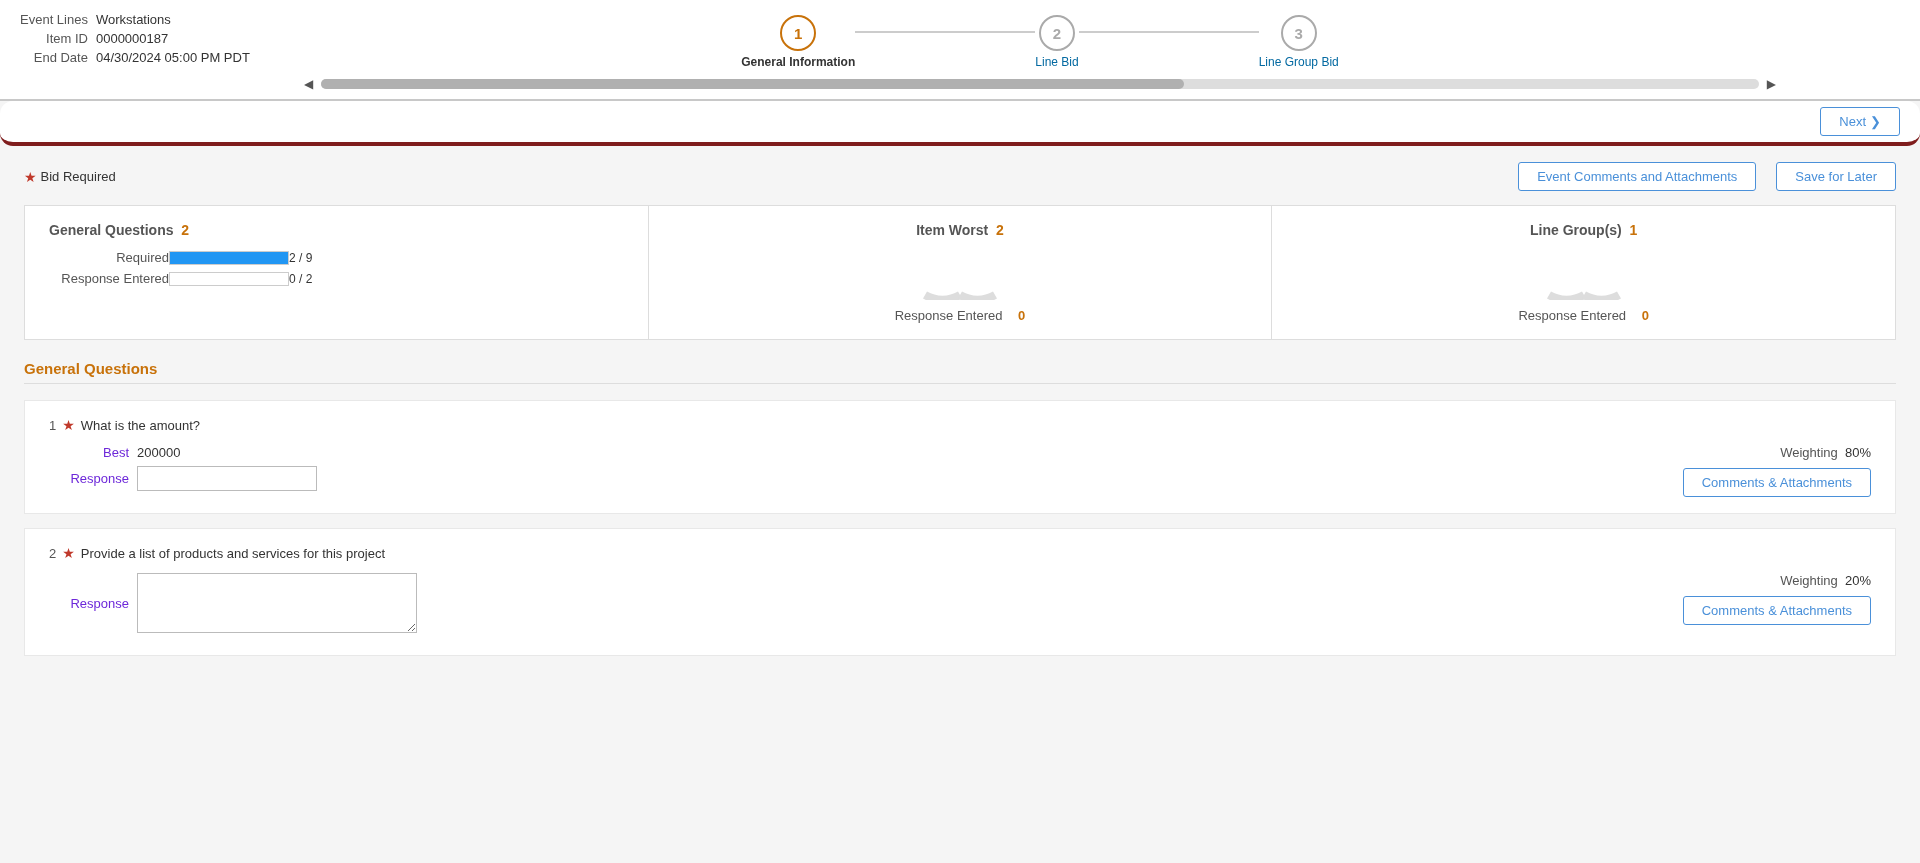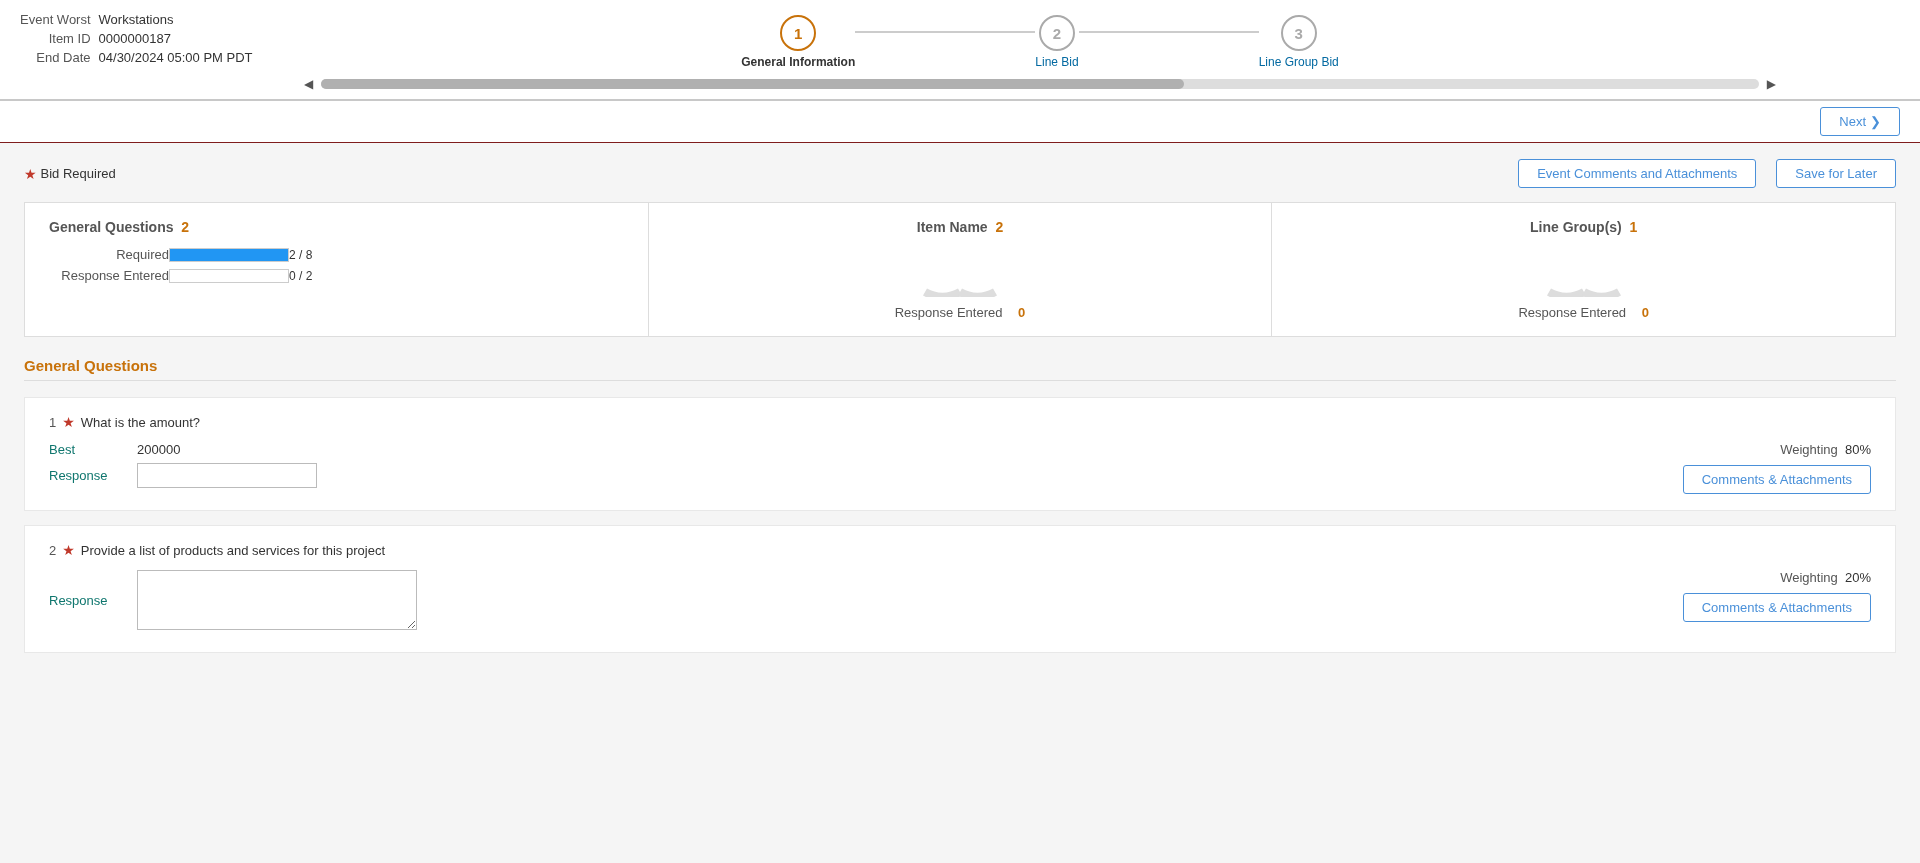--- a/index.html
+++ b/index.html
@@ -331,7 +331,7 @@
       <table>
         <tbody>
             <tr>
-          <td>Event Worst</td>
+          <td>Event Lines</td>
           <td>Workstations</td>
         </tr>
         <tr>

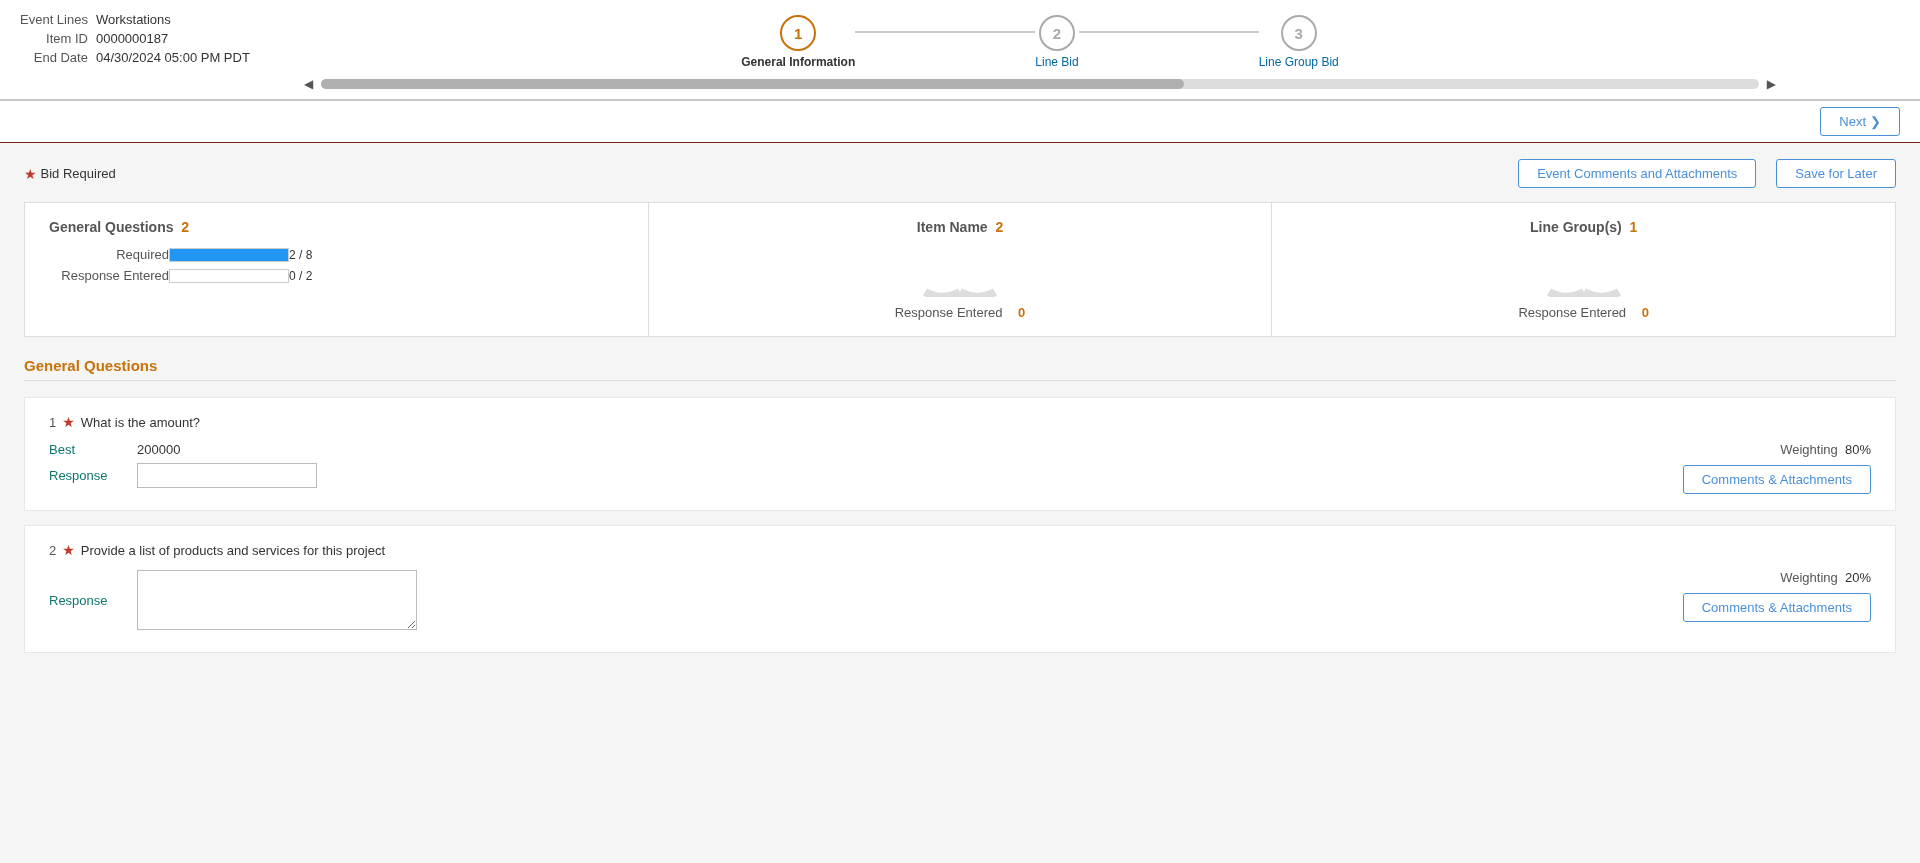--- a/index.html
+++ b/index.html
@@ -129,7 +129,8 @@
       justify-content: flex-end;
       padding: 6px 20px;
       background: #fff;
-      border-bottom: 1px solid #7f1d1d;
+      border-bottom: 4px solid #7f1d1d;
+      border-radius: 13px;
     }
 
     .btn {

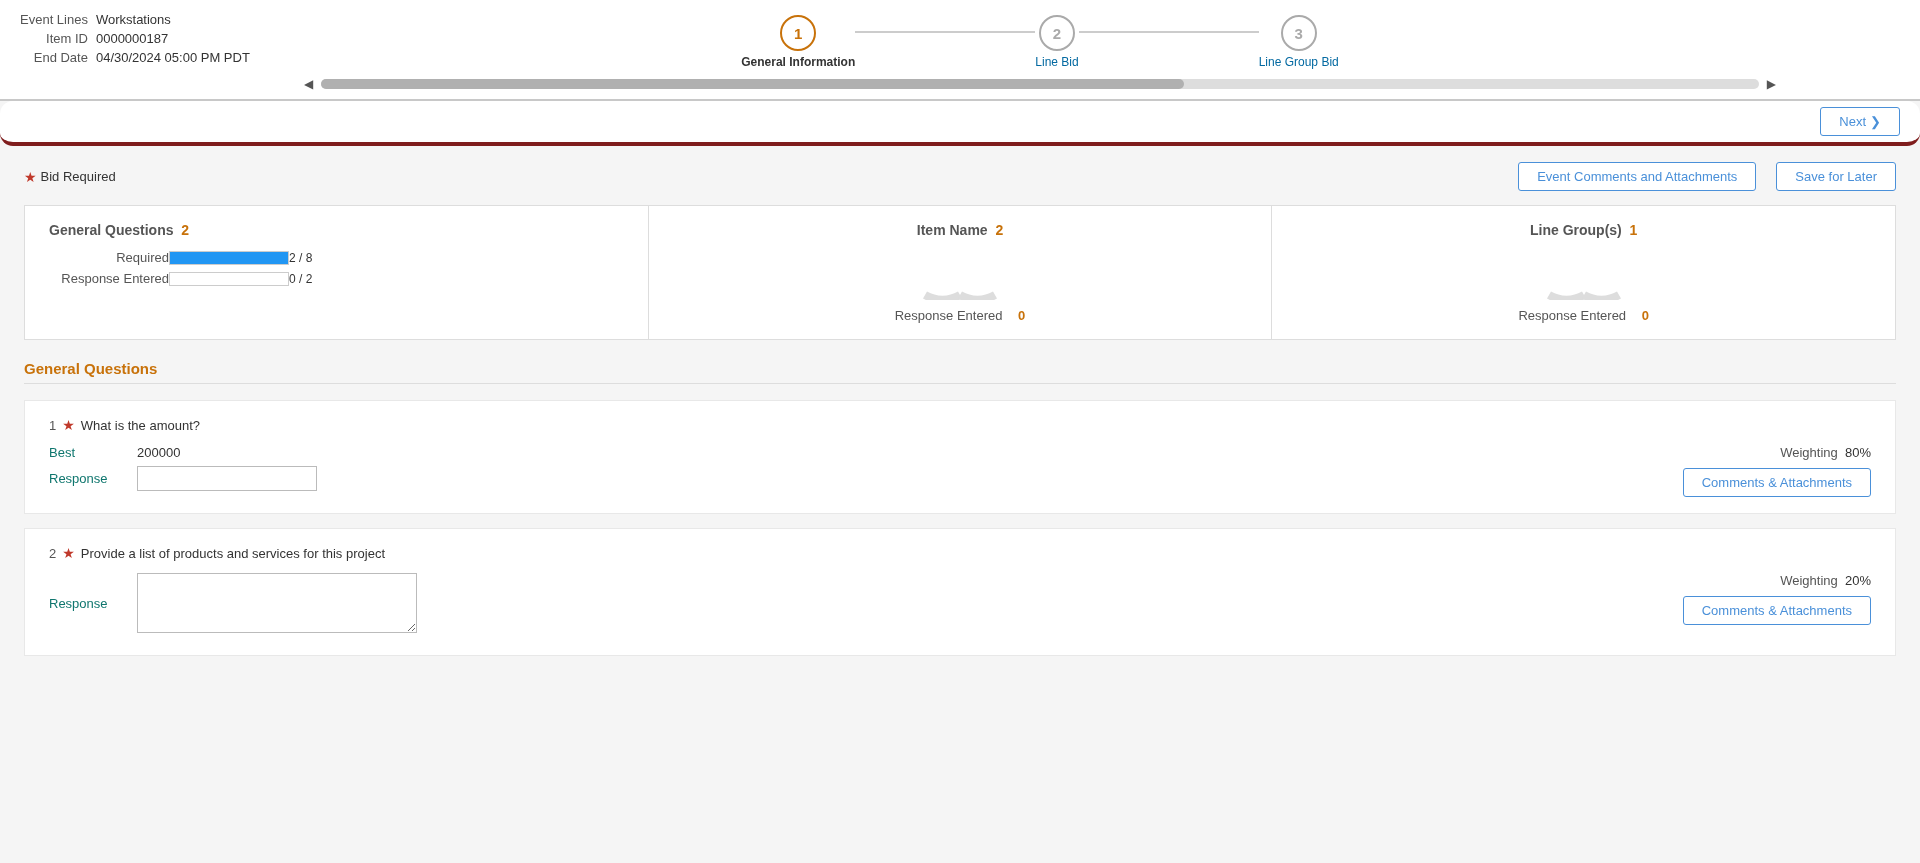--- a/index.html
+++ b/index.html
@@ -421,7 +421,7 @@
 
     <div class="summary-card center-card">
       <div class="card-title" style="text-align:center;">
-        <span>Item Name</span>
+        <span>Item Worst</span>
         &nbsp;<span class="card-count">2</span>
       </div>
       <div class="donut-container">

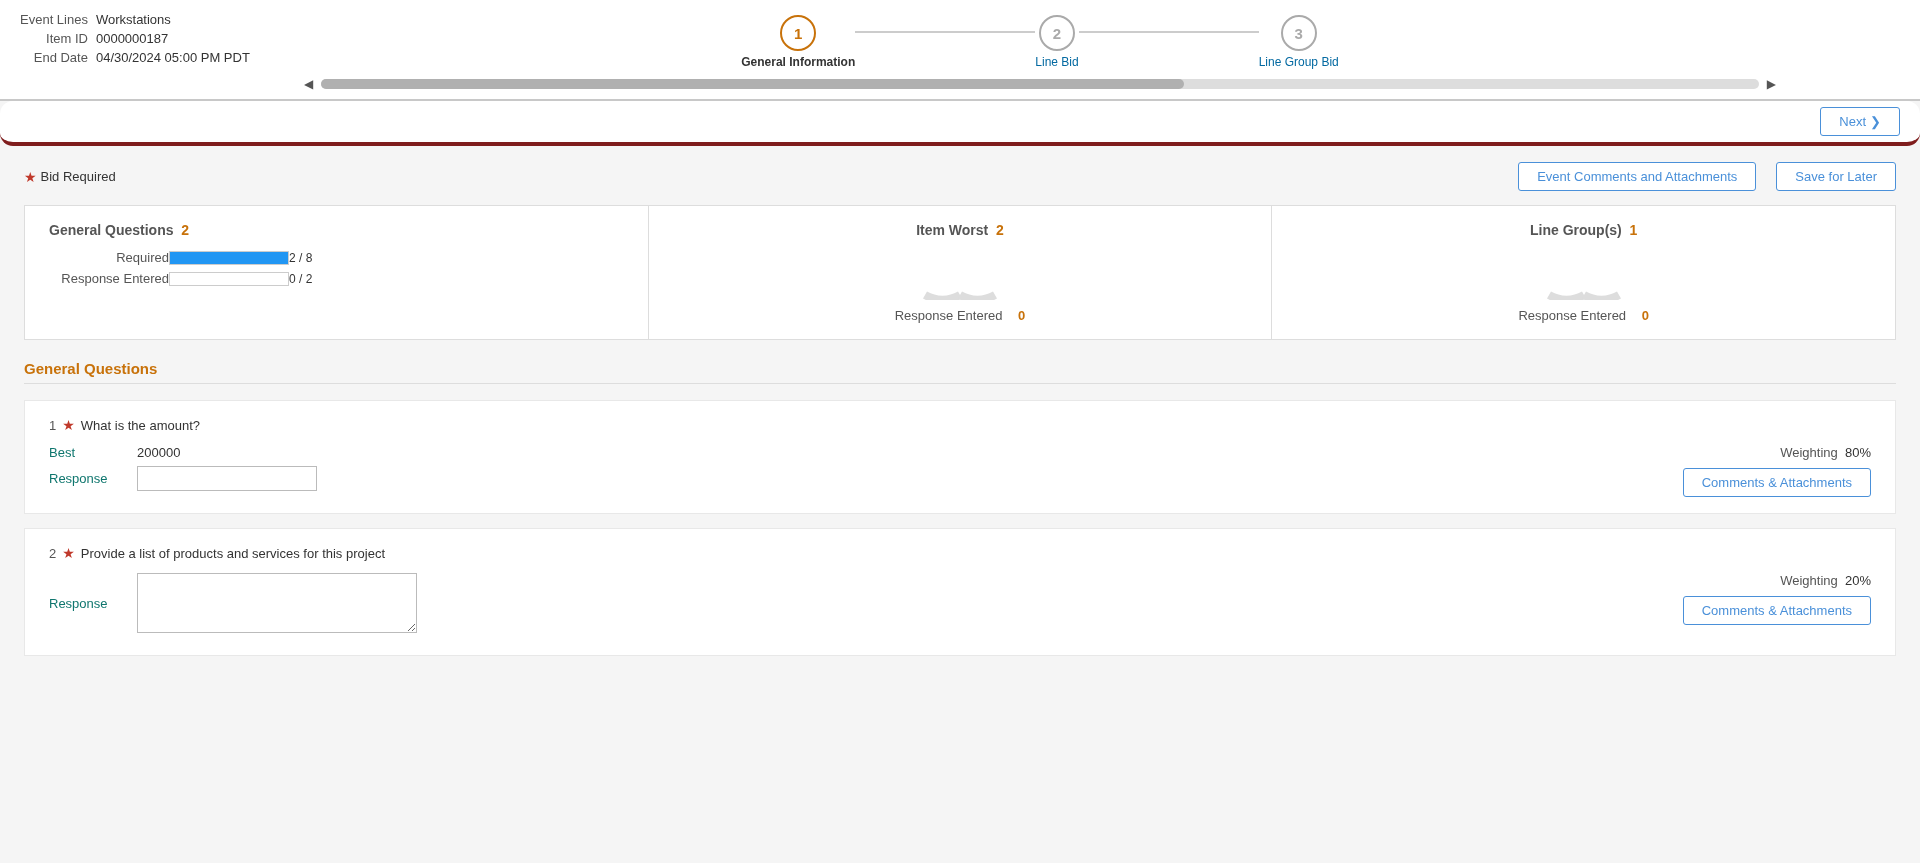--- a/index.html
+++ b/index.html
@@ -408,7 +408,7 @@
         <div class="progress-bar-container">
           <div class="progress-bar-fill" style="width: 100%;"></div>
         </div>
-        <span class="progress-text">2 / 8</span>
+        <span class="progress-text">2 / 9</span>
       </div>
       <div class="card-row">
         <span class="card-row-label">Response Entered</span>

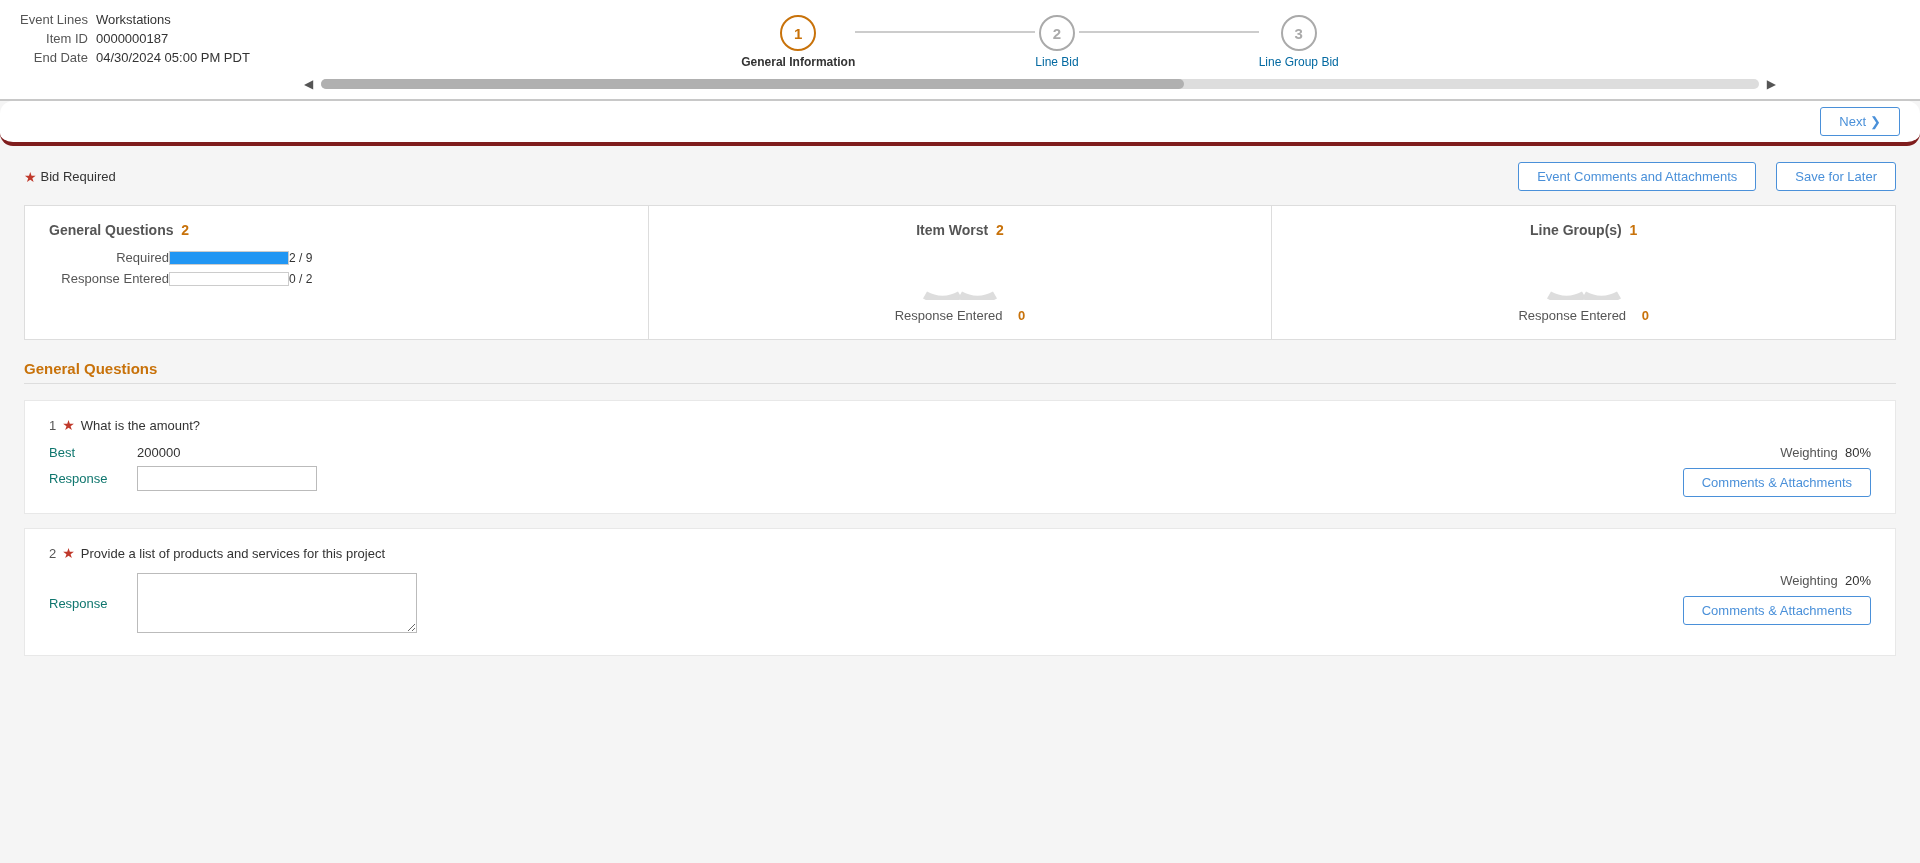--- a/index.html
+++ b/index.html
@@ -297,7 +297,7 @@
       font-size: 13px;
     }
 
-    .field-label { min-width: 80px; color: #0f766e; }
+    .field-label { min-width: 80px; text-align: right; color: #6d28d9; }
     .field-value { color: #333; }
 
     .weighting-row {

